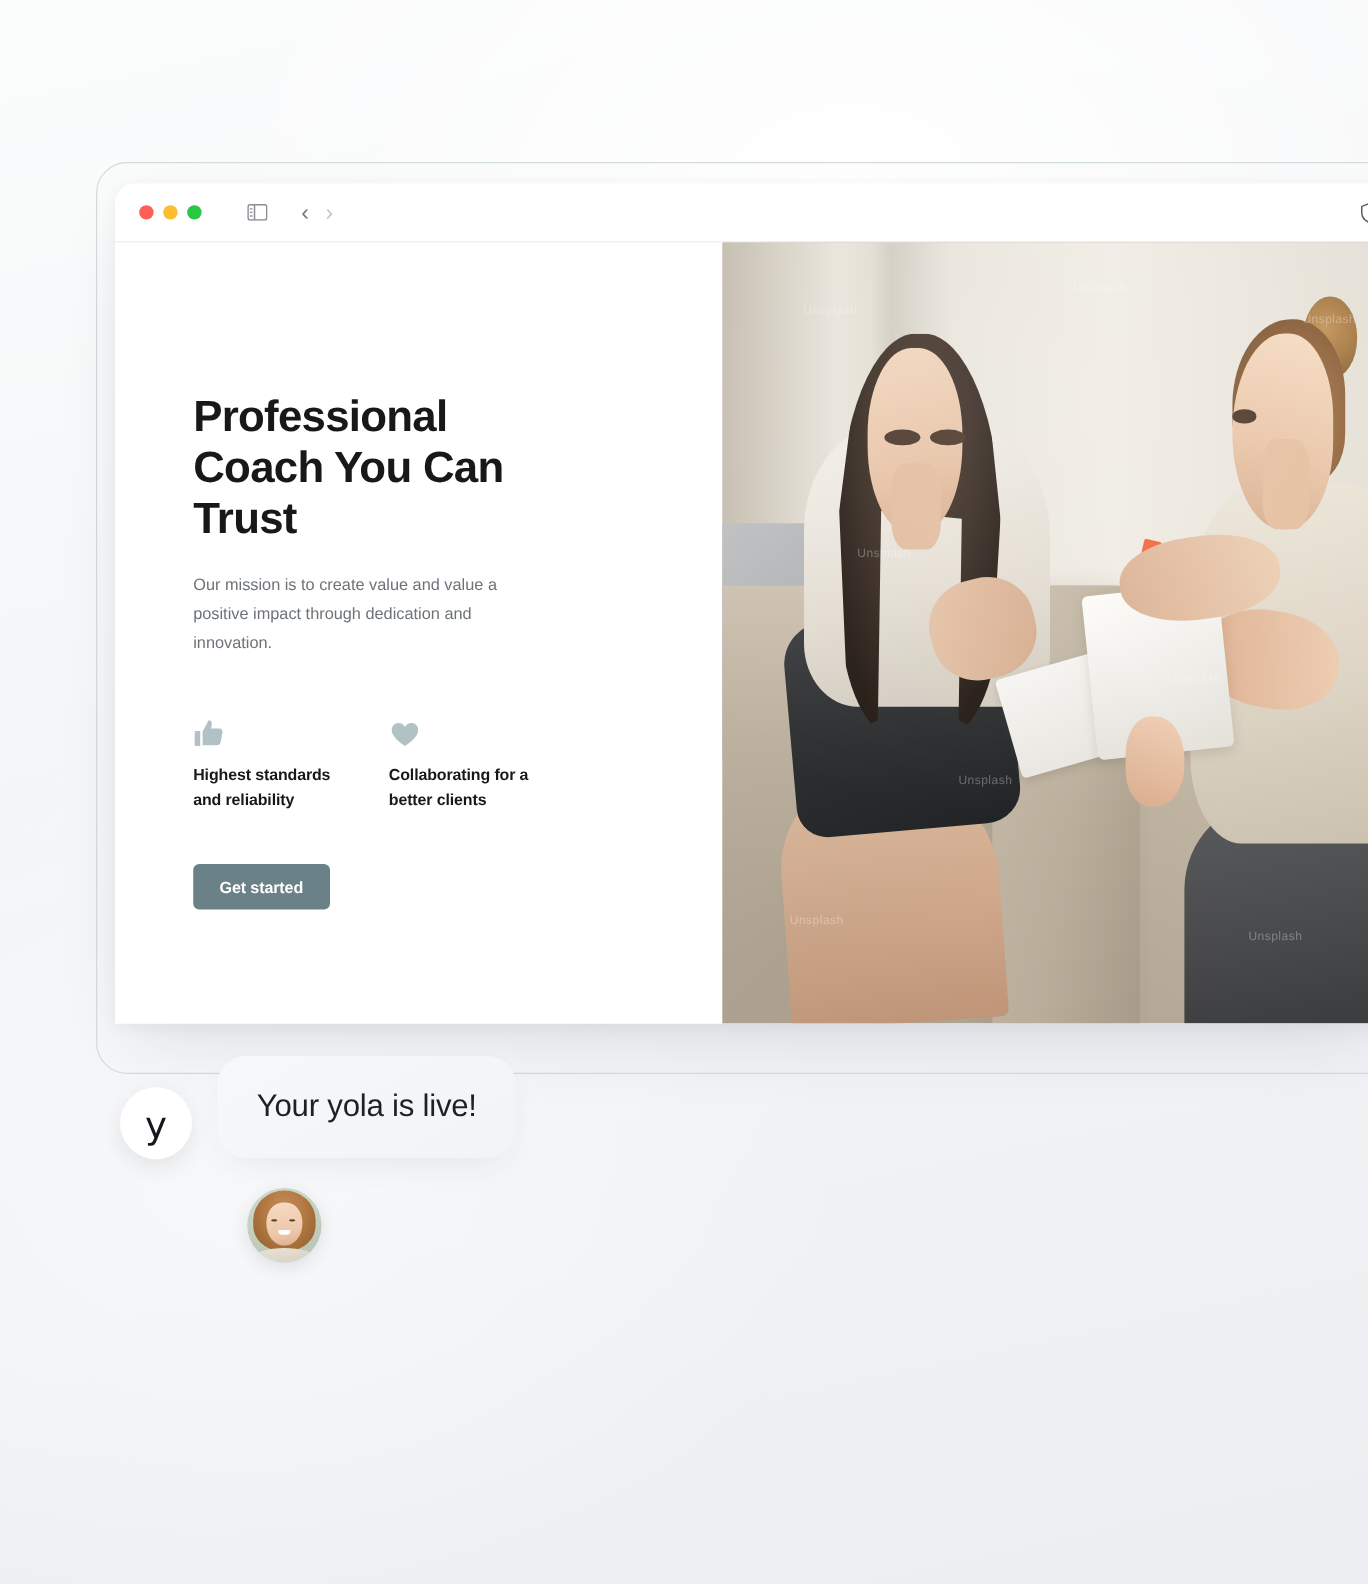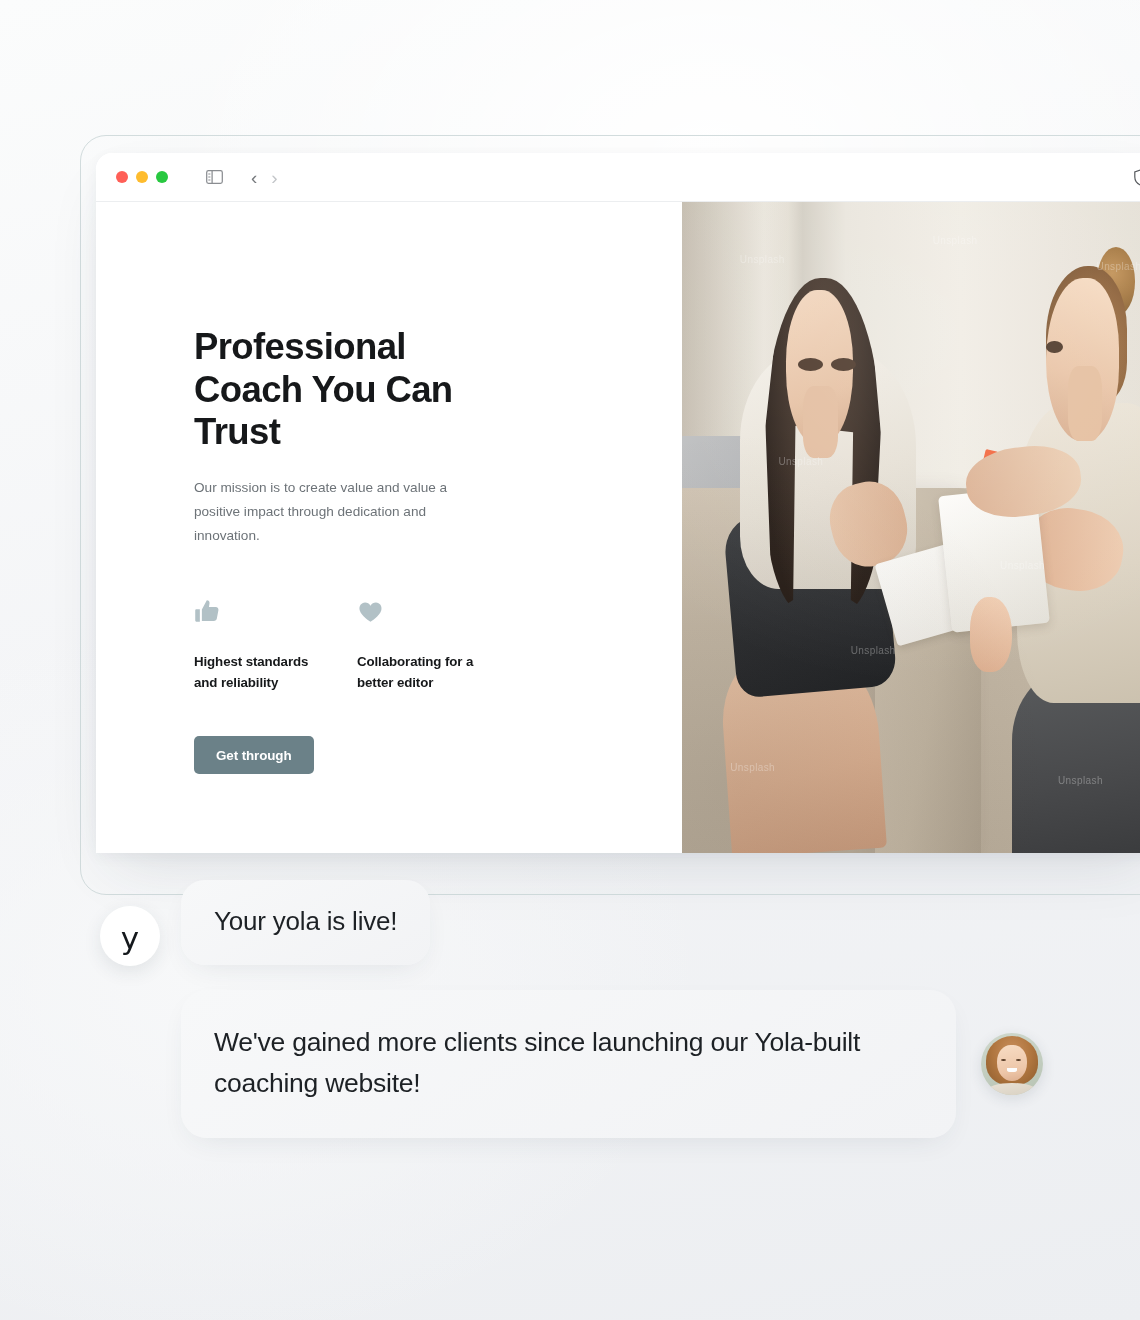--- a/index.html
+++ b/index.html
@@ -120,9 +120,9 @@
   }
 
   .hero-left {
-    width: 586px;
+    width: 506px;
     flex: none;
-    padding: 124px 0 0 98px;
+    padding: 124px 0 0 65px;
     background: #ffffff;
   }
 

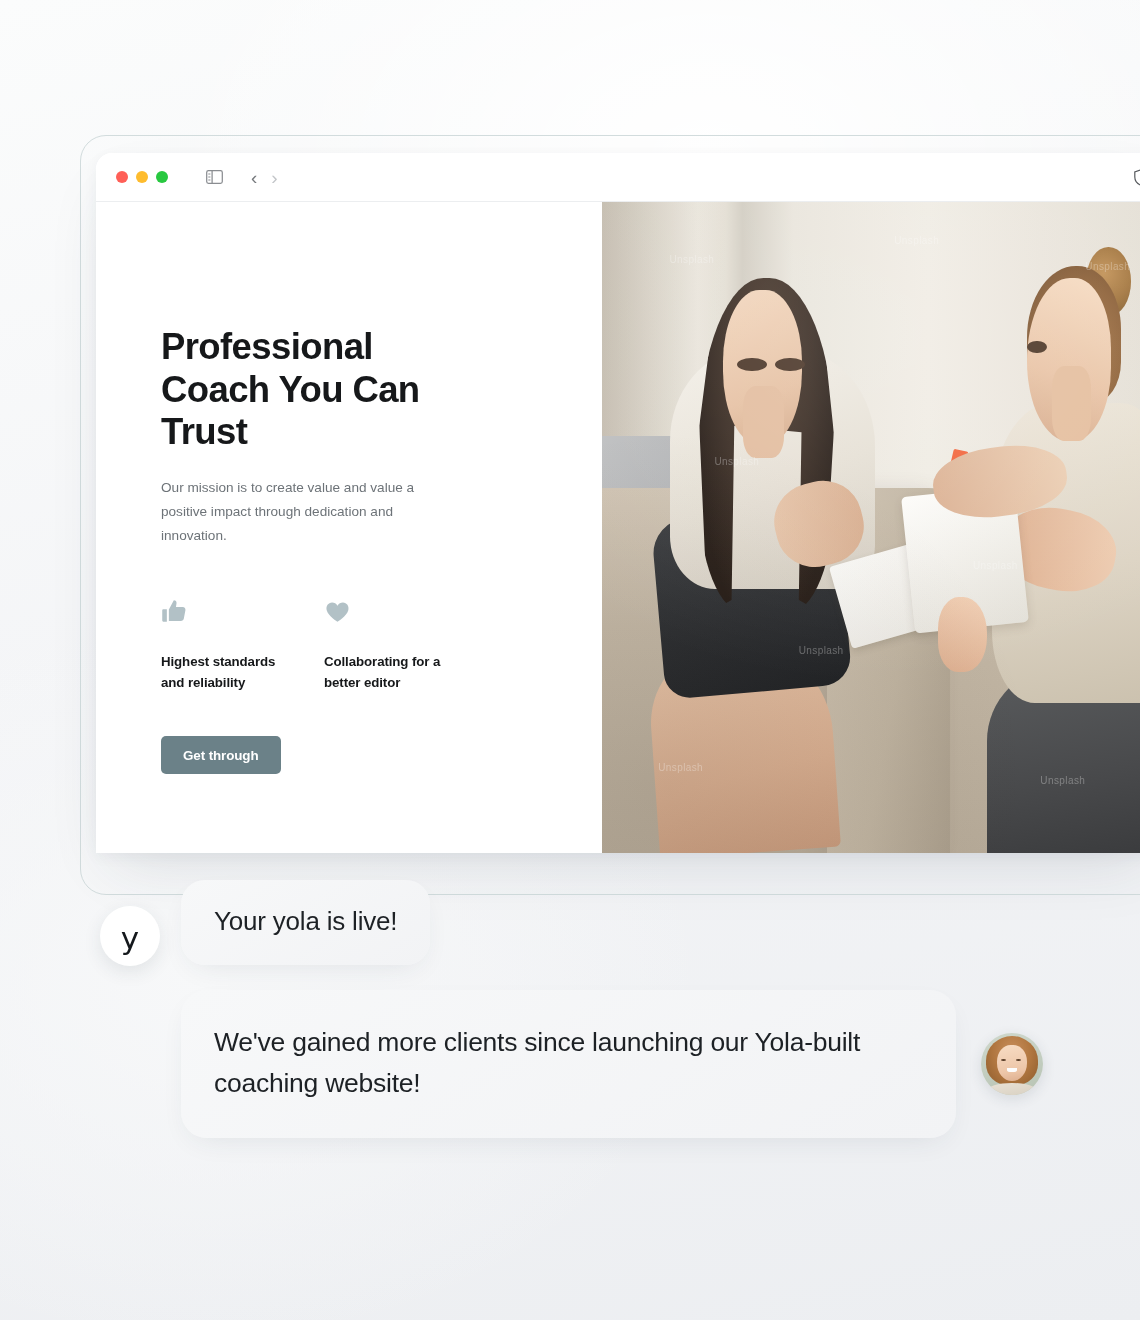--- a/index.html
+++ b/index.html
@@ -152,7 +152,7 @@
   .feature { width: 163px; }
   .feature-icon { color: #b2c1c6; display: block; height: 30px; }
   .feature-text {
-    margin-top: 23px;
+    margin-top: 7px;
     font-size: 13.3px;
     line-height: 1.63;
     font-weight: 700;

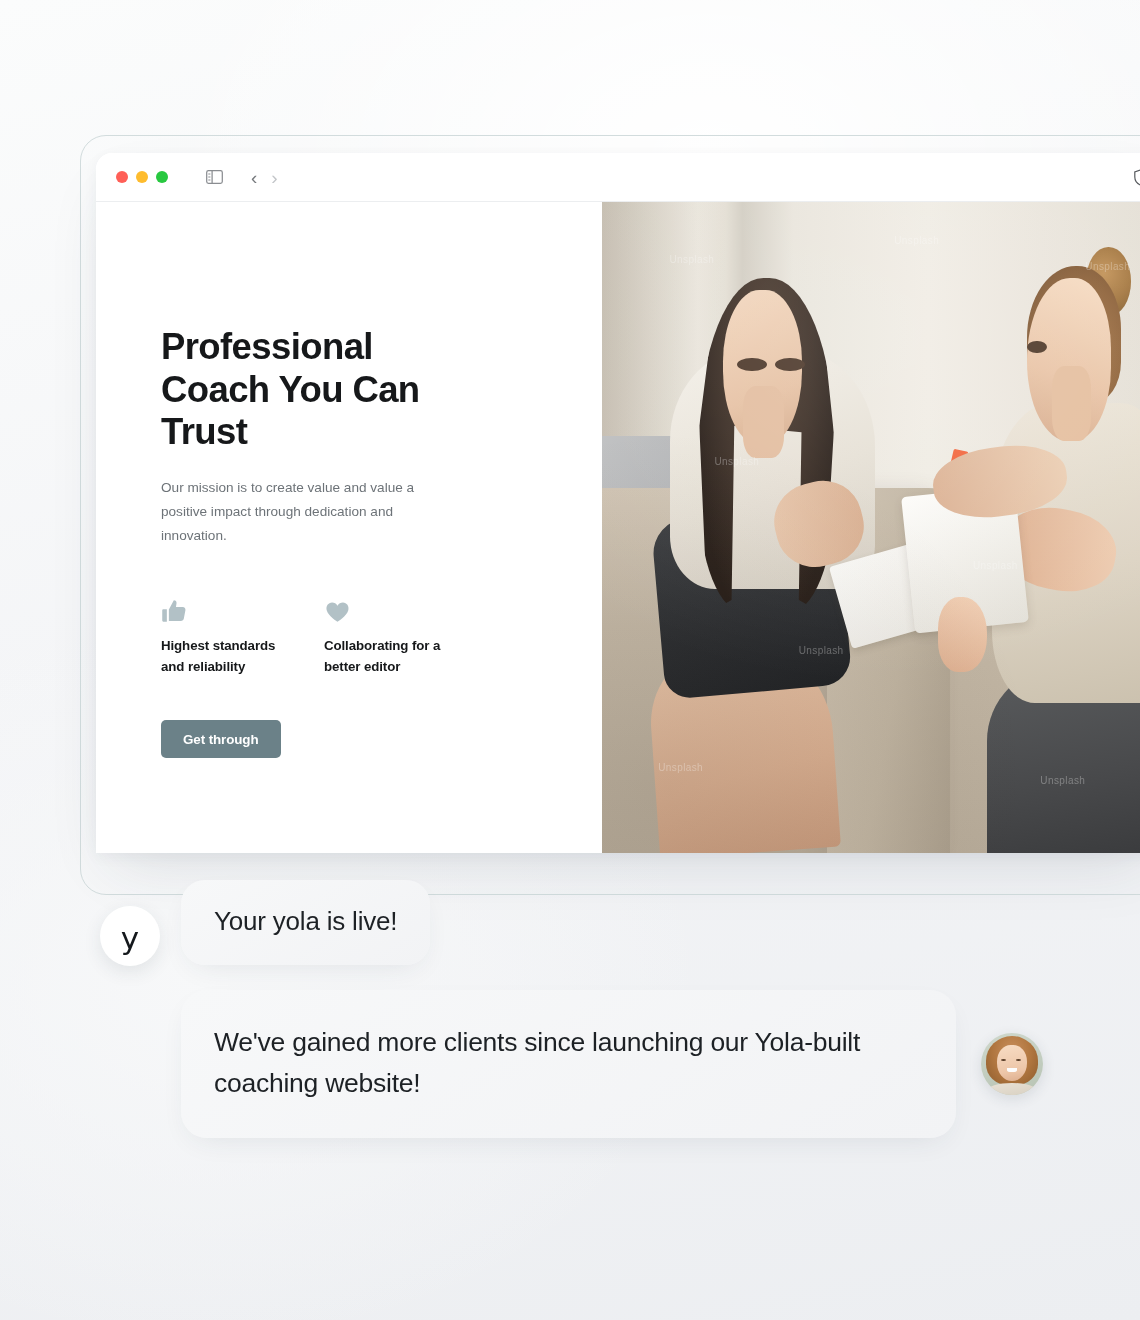--- a/index.html
+++ b/index.html
@@ -544,7 +544,7 @@
               <path d="M12 21s-8.2-5-9.6-10.2C1.5 7.3 3.7 4 7.2 4c2 0 3.7 1.1 4.8 2.8C13.1 5.1 14.8 4 16.8 4c3.5 0 5.7 3.3 4.8 6.8C20.2 16 12 21 12 21Z"></path>
             </svg>
           </span>
-          <div class="feature-text">Collaborating for a better editor</div>
+          <div class="feature-text">Collaborating for a better clients</div>
         </div>
 
       </div>

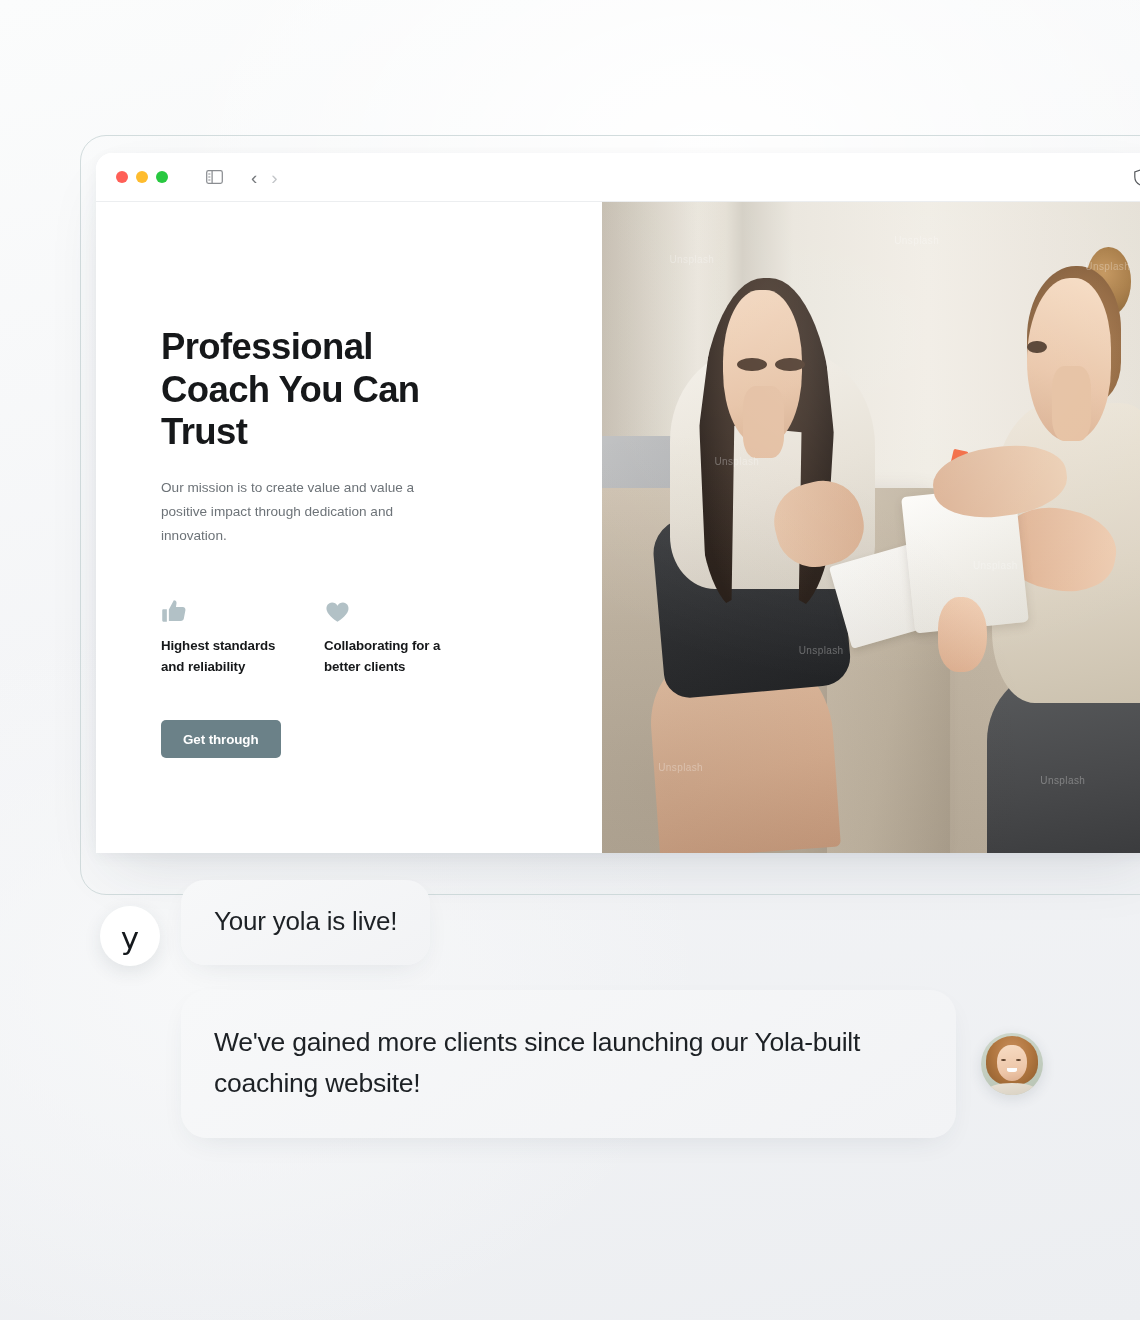--- a/index.html
+++ b/index.html
@@ -549,7 +549,7 @@
 
       </div>
 
-      <button class="cta">Get through</button>
+      <button class="cta">Get started</button>
     </div>
 
     <div class="hero-right">

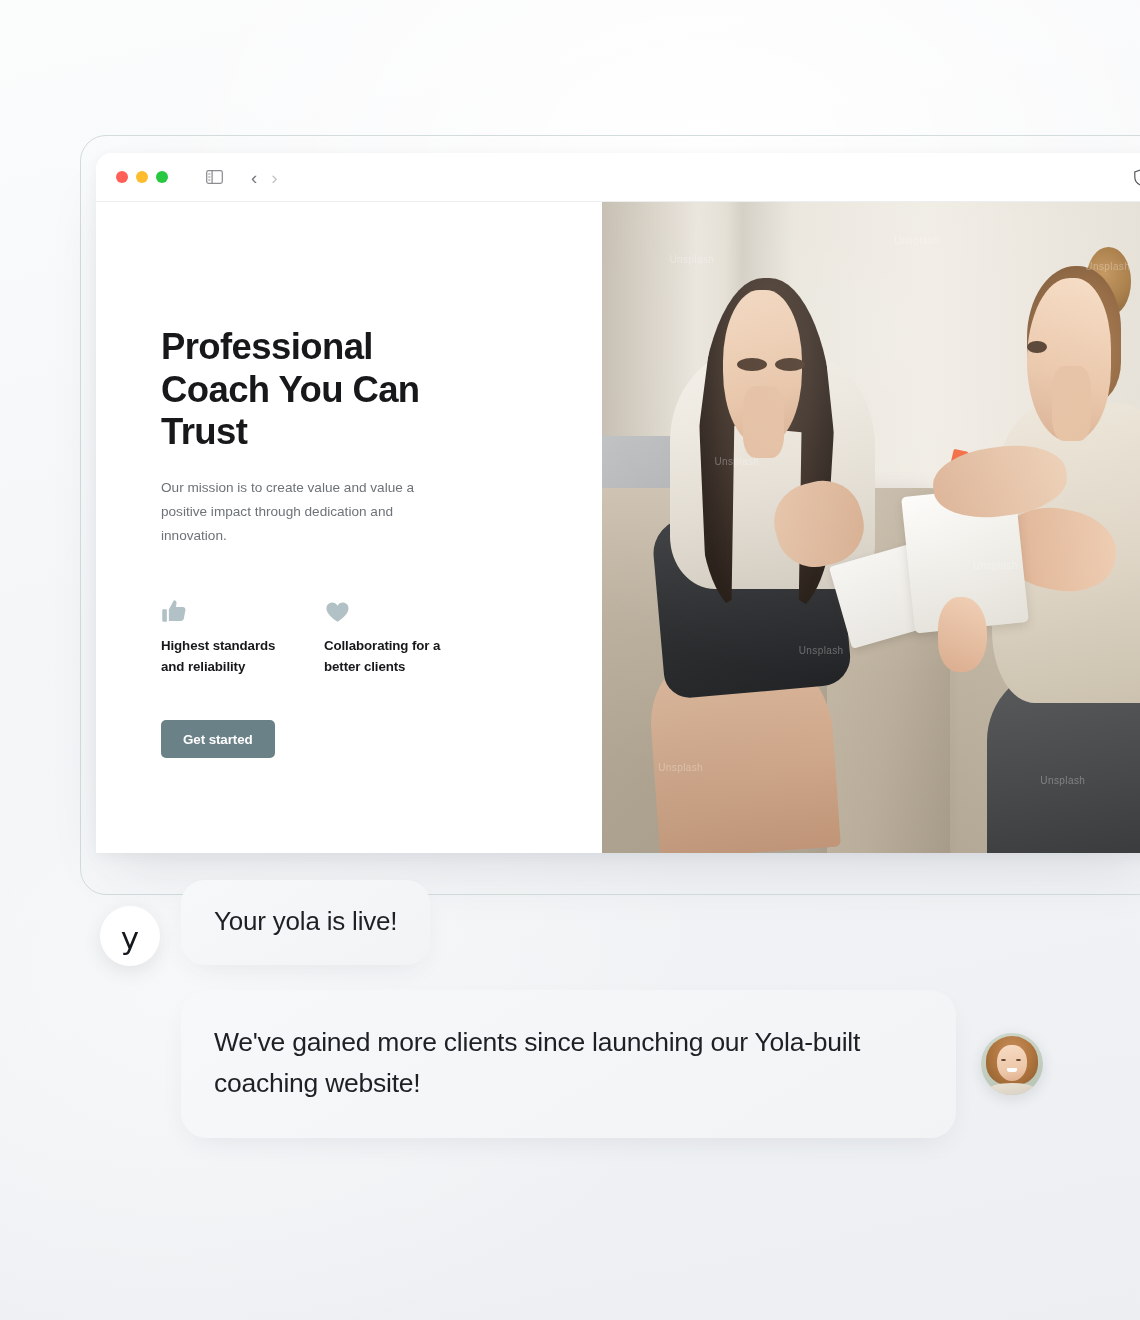--- a/index.html
+++ b/index.html
@@ -619,7 +619,6 @@
   </div>
 
   <div class="chat-row-2">
-    <div class="bubble bubble-2">We've gained more clients since launching our Yola-built coaching website!</div>
     <div class="client-avatar">
       <span class="ca-hair"></span>
       <span class="ca-face"></span>

